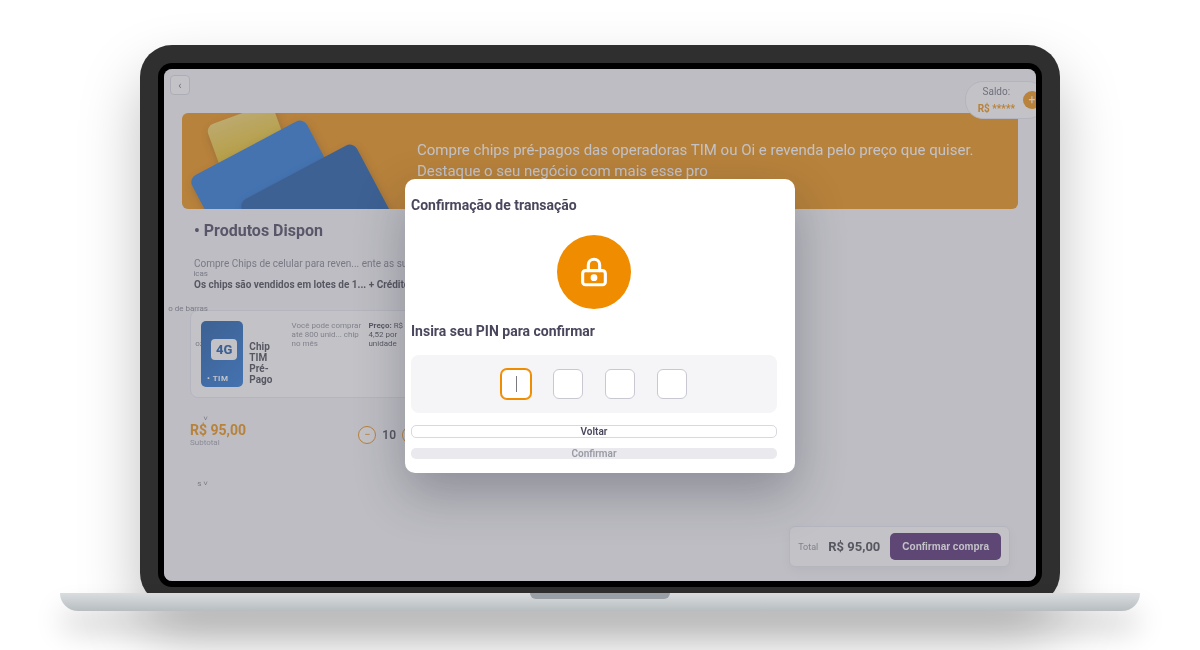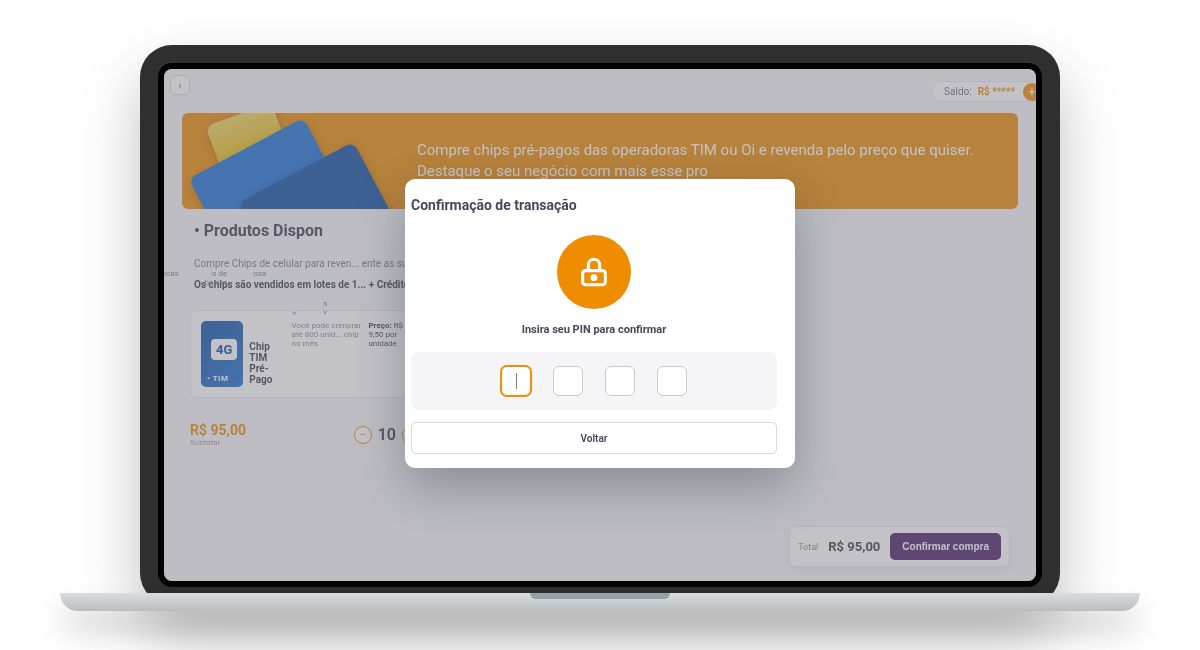--- a/index.html
+++ b/index.html
@@ -20,7 +20,7 @@
   .topbar { position:absolute; top:6px; left:6px; display:flex; align-items:center; gap:8px; }
   .back-chip { width:20px; height:20px; border-radius:4px; background:#fff; border:1px solid #d9d9e0; display:flex; align-items:center; justify-content:center; color:#6a6a78; font-size:11px; }
 
-  .balance-pill { position:absolute; top:12px; right:-10px; background:#fff; border:1px solid #e5e5ee; border-radius:18px; padding:4px 30px 4px 12px; font-size:10px; color:#6a6a78; display:flex; align-items:center; gap:6px; }
+  .balance-pill { position:absolute; top:12px; right:-10px; background:#fff; border:1px solid #e5e5ee; border-radius:18px; padding:4px 30px 4px 12px; font-size:10px; color:#6a6a78; display:flex; align-items:center; gap:6px;flex-direction:column; }
   .balance-pill strong { color:#ec8a00; font-size:10px; }
   .plus-circle { position:absolute; right:4px; top:50%; transform:translateY(-50%); width:18px; height:18px; border-radius:50%; background:#f08c00; color:#fff; font-size:12px; display:flex; align-items:center; justify-content:center; }
 

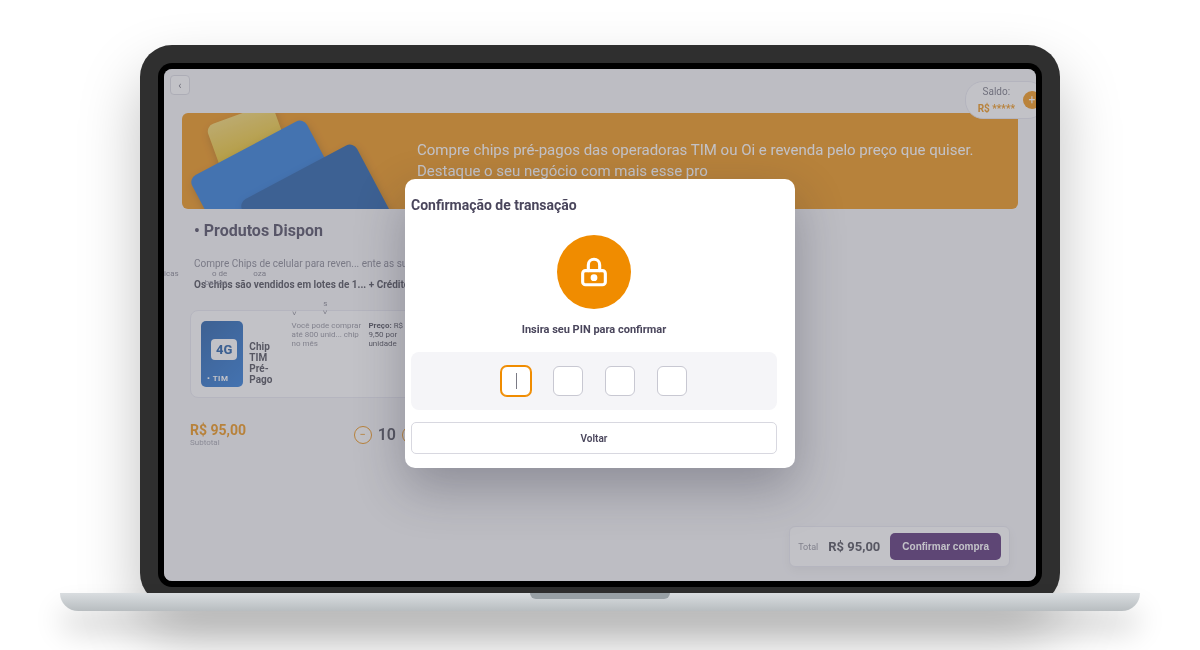--- a/index.html
+++ b/index.html
@@ -38,7 +38,7 @@
   .section-sub { font-size:10px; color:#7b7b88; line-height:1.5; }
   .section-note { font-size:10px; color:#3d3d48; font-weight:700; margin-top:8px; }
 
-  .side-peeks { position:absolute; left:0; top:200px; width:44px; display:flex; gap:26px; font-size:8px; color:#7b7b88; text-align:right; }
+  .side-peeks { position:absolute; left:0; top:200px; width:44px; display:flex; flex-direction:column; gap:26px; font-size:8px; color:#7b7b88; text-align:right; }
   .side-peeks span { display:block; }
 
   .cards-row { display:flex; gap:16px; padding:0 26px; }

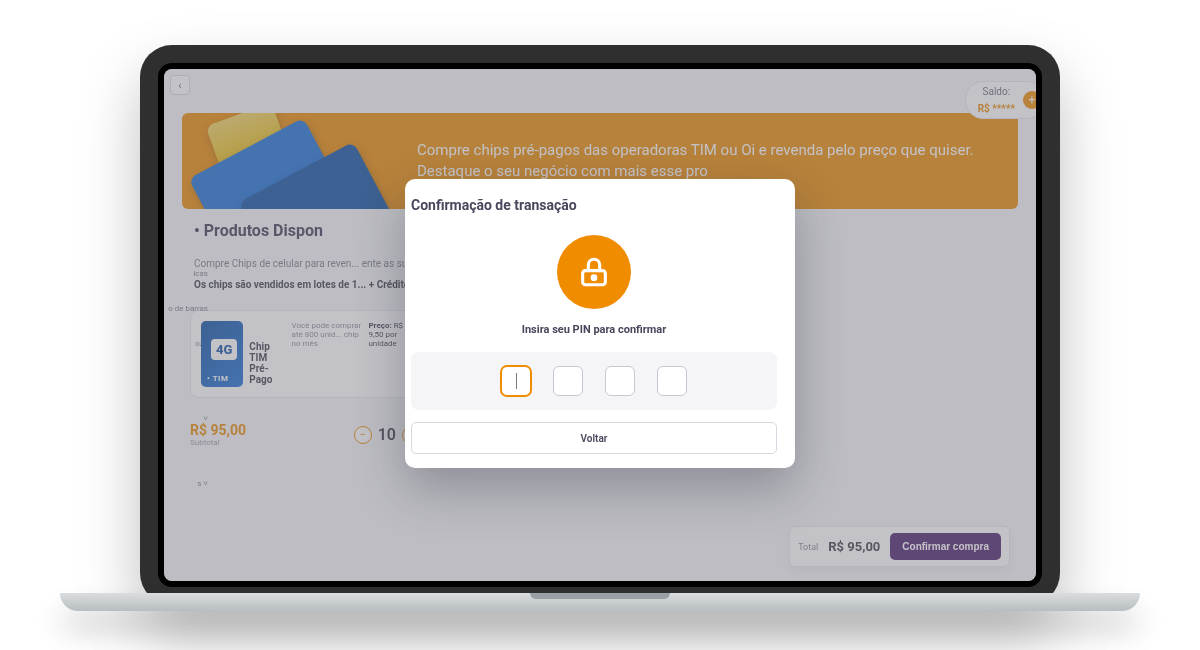--- a/index.html
+++ b/index.html
@@ -130,7 +130,7 @@
               <div class="pdesc">Você pode comprar até 800 unid... chip no mês</div>
               <div class="pprice">
                 <strong>Preço:</strong>
-                <span>R$ 9,50 por unidade</span>
+                <span>R$ 4,52 por unidade</span>
               </div>
             </div>
             <div class="product-card" style="visibility:hidden"></div>

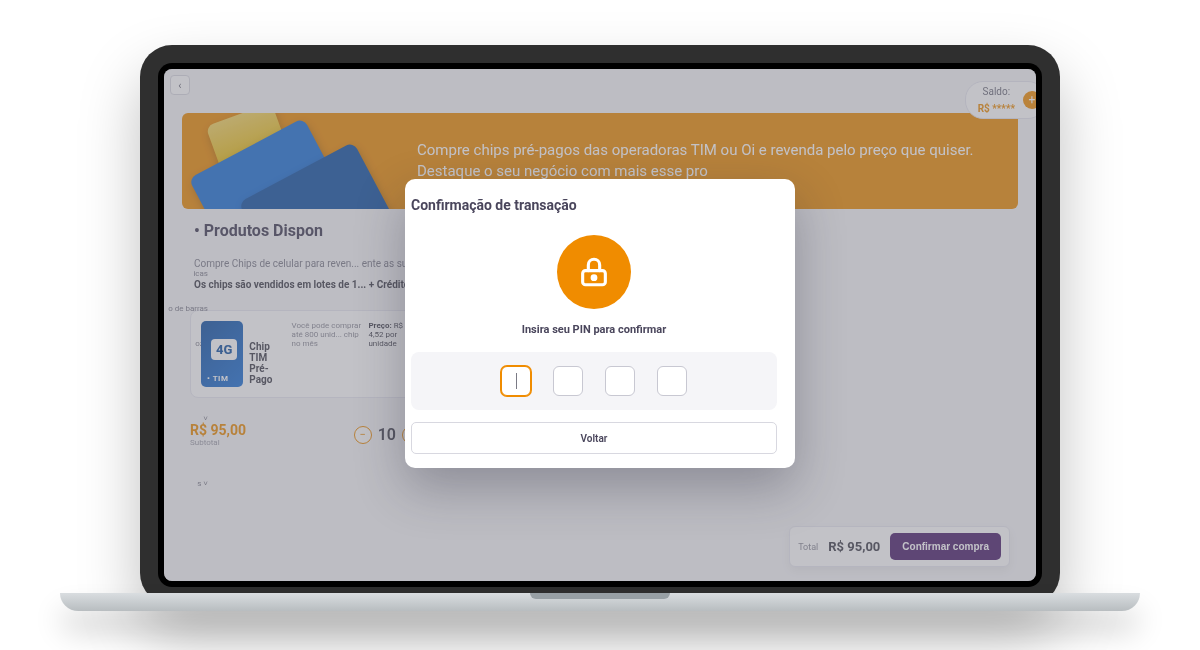--- a/index.html
+++ b/index.html
@@ -68,7 +68,7 @@
   .modal { position:absolute; top:110px; left:50%; transform:translateX(-50%); width:390px; background:#fff; border-radius:10px; box-shadow:0 20px 50px rgba(30,30,50,0.3); padding:18px 18px 14px 6px; }
   .modal-title { font-size:14px; font-weight:700; color:#4a465c; }
   .lock-wrap { margin:22px auto 14px auto; width:74px; height:74px; border-radius:50%; background:#f08c00; display:flex; align-items:center; justify-content:center; }
-  .modal-sub { text-align:center; font-size:11px; font-weight:700; color:#4a465c; margin-bottom:16px;}
+  .modal-sub { font-size:14px; font-weight:700; color:#4a465c; margin-bottom:16px;}
   .pin-row { background:#f5f5f8; border-radius:8px; padding:14px 0; display:flex; justify-content:center; gap:22px; margin-bottom:12px;}
   .pin-box { width:30px; height:30px; border-radius:6px; border:1.5px solid #c8c8d2; background:#fff; }
   .pin-box.active { border-color:#f08c00; box-shadow:0 0 0 1px #f08c00; position:relative;}

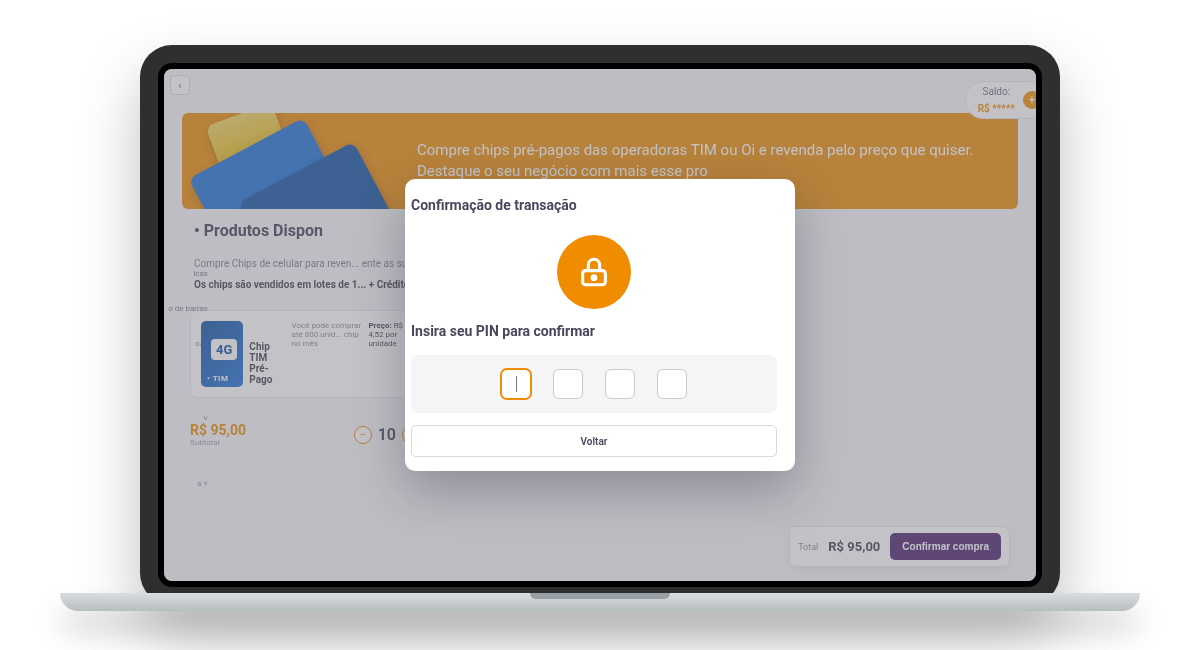--- a/index.html
+++ b/index.html
@@ -57,7 +57,7 @@
   .subtotal-box .amt .l { font-size:8px; color:#9a9aa5;}
   .qty { display:flex; align-items:center; gap:6px; }
   .qbtn { width:18px; height:18px; border-radius:50%; border:1.5px solid #ec8a00; color:#ec8a00; display:flex; align-items:center; justify-content:center; font-size:11px; background:#fff; }
-  .qval { font-size:16px; color:#3c3c48; font-weight:600; min-width:12px; text-align:center;}
+  .qval { font-size:12px; color:#3c3c48; font-weight:600; min-width:12px; text-align:center;}
 
   .footer-bar { position:absolute; bottom:14px; right:26px; display:flex; align-items:center; gap:10px; background:#fff; border:1px solid #e8e8f0; border-radius:6px; padding:6px 8px; box-shadow:0 4px 10px rgba(0,0,0,0.06); }
   .footer-bar .tl { font-size:9px; color:#8a8a96;text-align:right;}

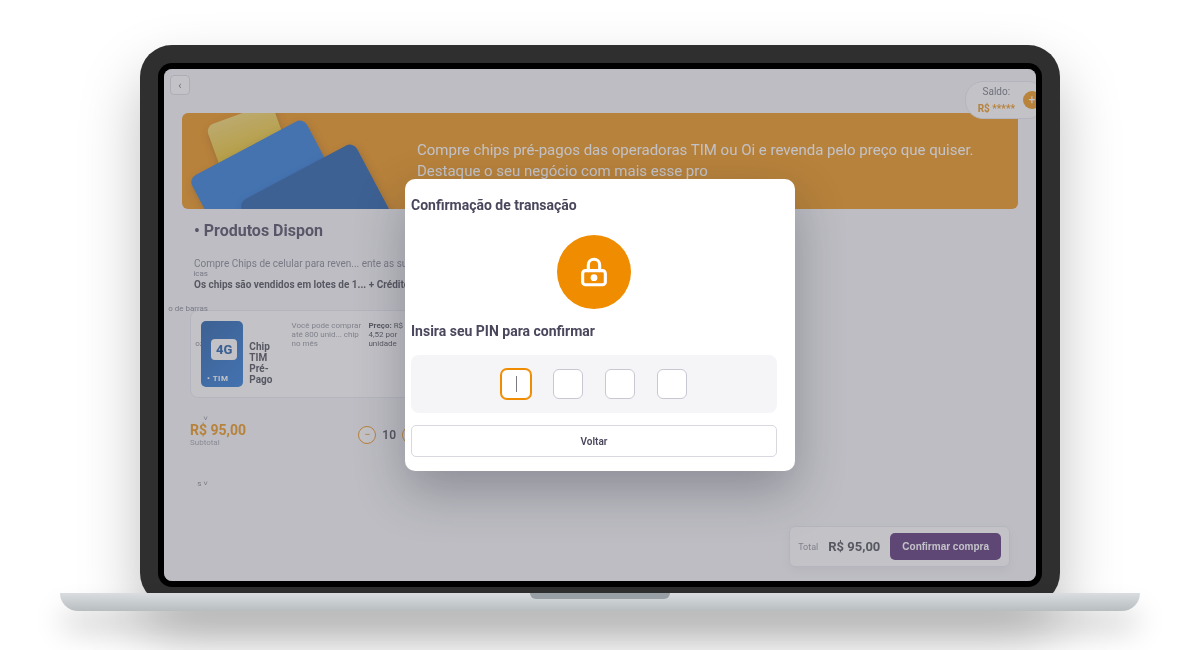--- a/index.html
+++ b/index.html
@@ -73,7 +73,7 @@
   .pin-box { width:30px; height:30px; border-radius:6px; border:1.5px solid #c8c8d2; background:#fff; }
   .pin-box.active { border-color:#f08c00; box-shadow:0 0 0 1px #f08c00; position:relative;}
   .pin-box.active::after { content:""; position:absolute; left:50%; top:6px; bottom:6px; width:1px; background:#7a7a85;}
-  .modal-actions { display:flex; gap:10px; }
+  .modal-actions { display:flex; gap:10px;flex-direction:column; }
   .mbtn { flex:1; height:32px; border-radius:5px; font-size:10px; font-weight:600; display:flex; align-items:center; justify-content:center; }
   .mbtn.back { background:#fff; border:1px solid #d8d8e0; color:#4a465c; }
   .mbtn.confirm { background:#e9e9ee; color:#9a9aa5; border:none;}

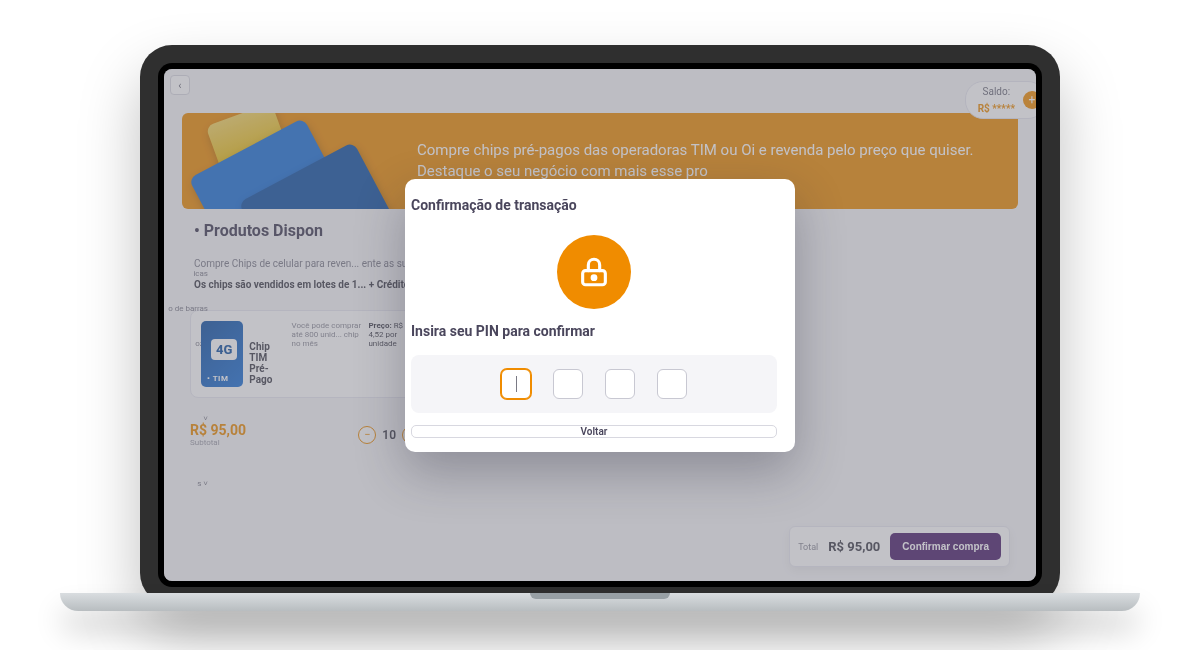--- a/index.html
+++ b/index.html
@@ -189,6 +189,7 @@
           </div>
           <div class="modal-actions">
             <div class="mbtn back">Voltar</div>
+            <div class="mbtn confirm">Confirmar</div>
           </div>
         </div>
 

